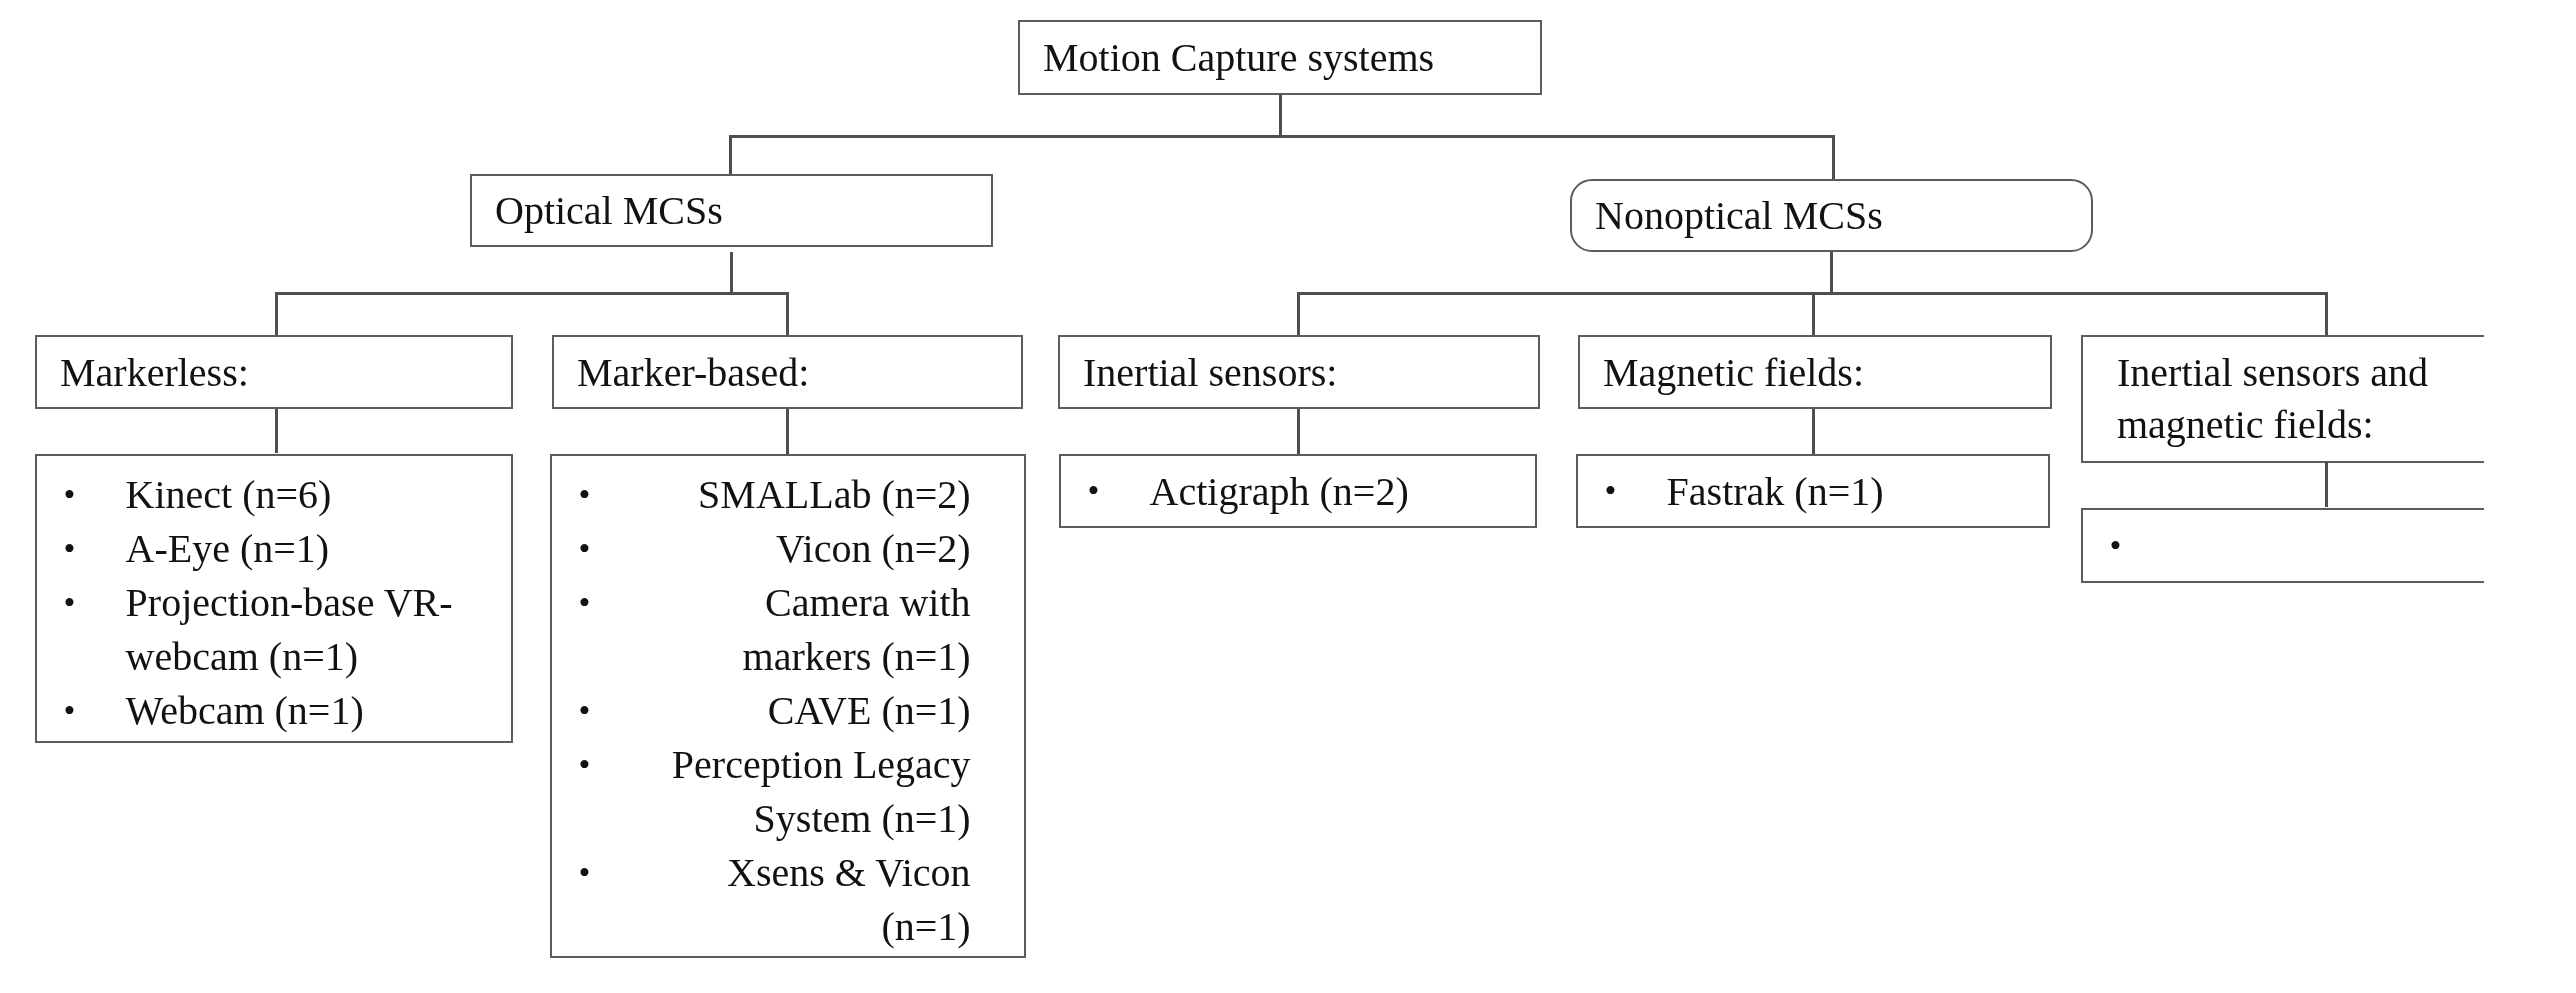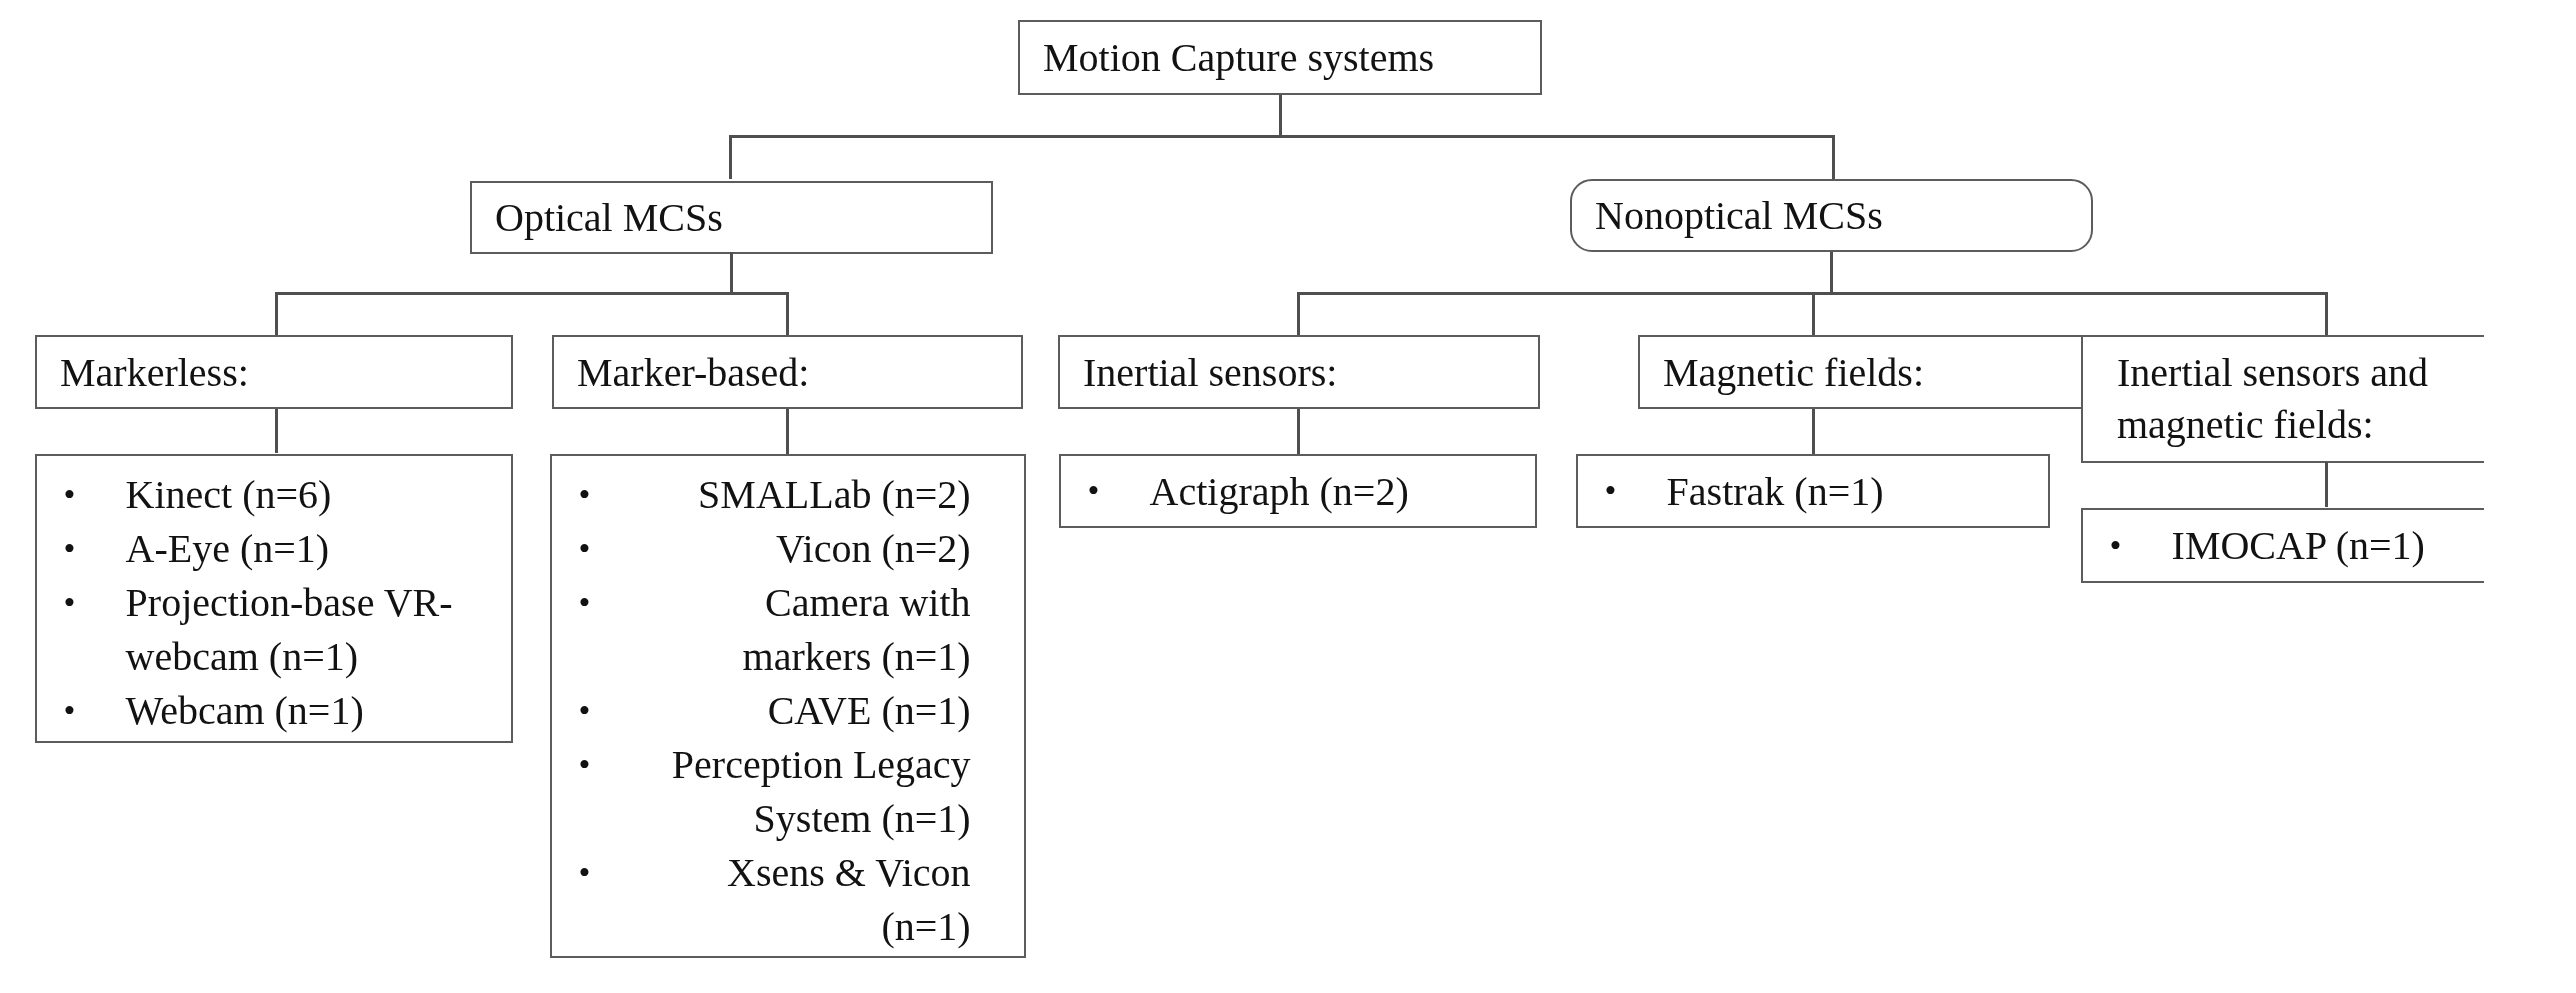--- a/index.html
+++ b/index.html
@@ -34,7 +34,7 @@
   <div class="line vline" style="left:729px;top:135px;height:44px;"></div>
   <div class="line vline" style="left:1832px;top:135px;height:44px;"></div>
 
-  <div class="box hdr" style="left:470px;top:181px;width:523px;height:73px;">
+  <div class="box hdr" style="left:470px;top:174px;width:523px;height:73px;">
     <span>Optical MCSs</span>
   </div>
   <div class="box hdr" style="left:1570px;top:179px;width:523px;height:73px;border-radius:22px;">

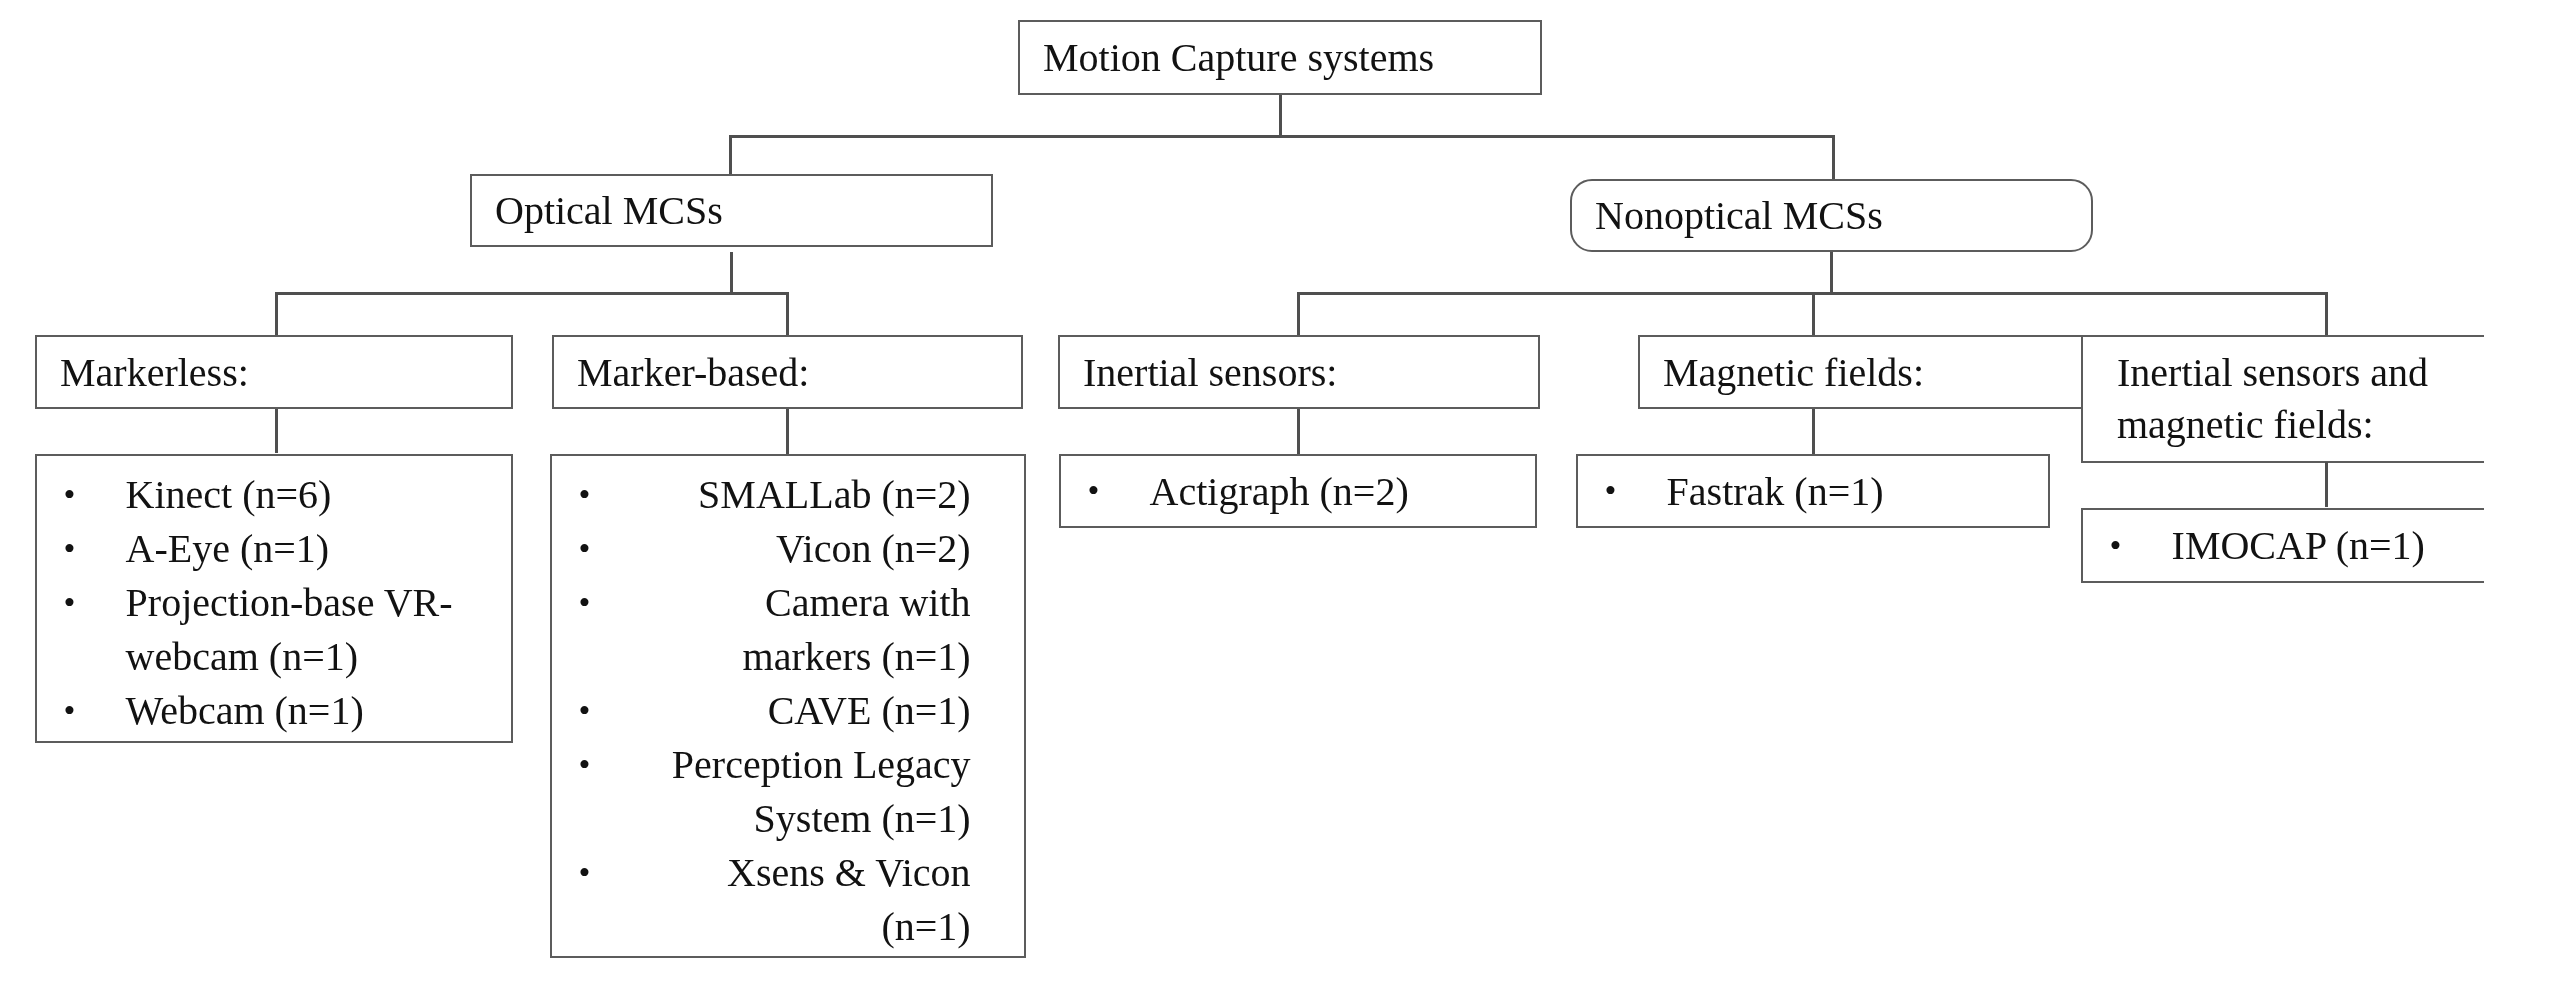--- a/index.html
+++ b/index.html
@@ -61,7 +61,7 @@
   <div class="box hdr" style="left:552px;top:335px;width:471px;height:74px;">
     <span>Marker-based:</span>
   </div>
-  <div class="box hdr" style="left:1638px;top:335px;width:474px;height:74px;">
+  <div class="box hdr" style="left:1578px;top:335px;width:474px;height:74px;">
     <span>Magnetic fields:</span>
   </div>
   <div class="box hdr2" style="left:2081px;top:335px;width:476px;height:128px;">

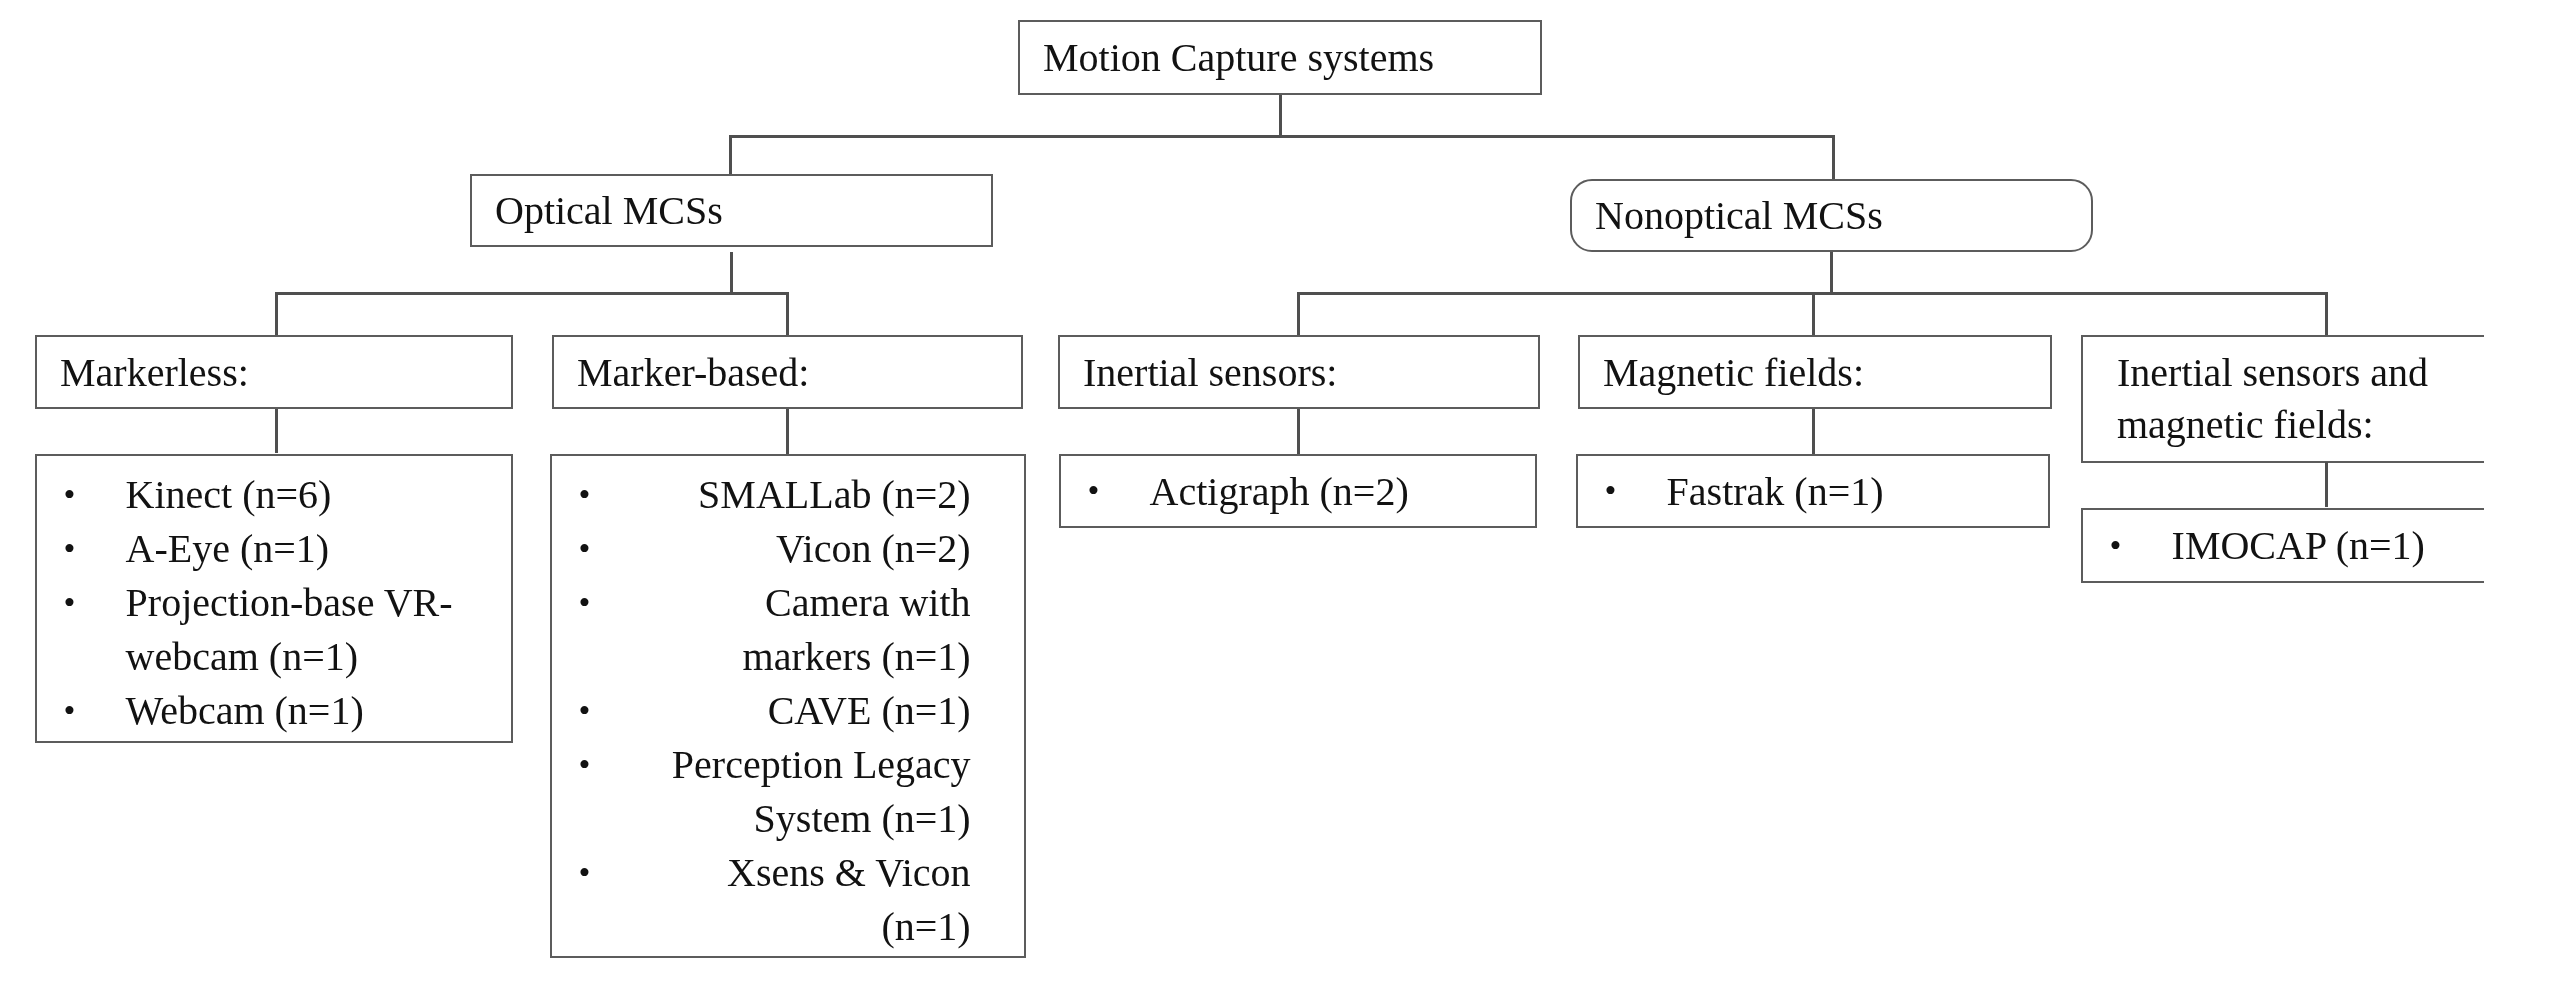--- a/index.html
+++ b/index.html
@@ -132,7 +132,6 @@
 
   <div class="box leaf" style="left:2081px;top:508px;width:476px;height:75px;">
     <span class="bullet">•</span>
-    <span>IMOCAP (n=1)</span>
   </div>
 
 </div>

